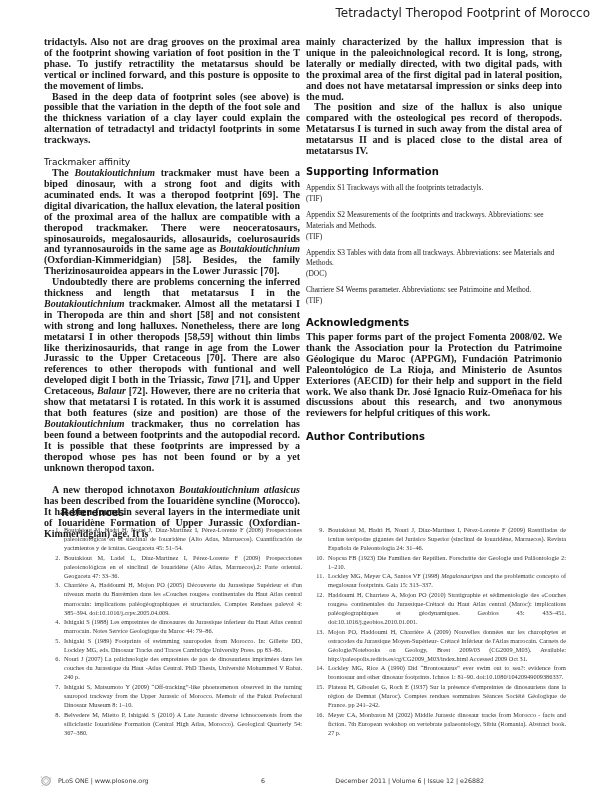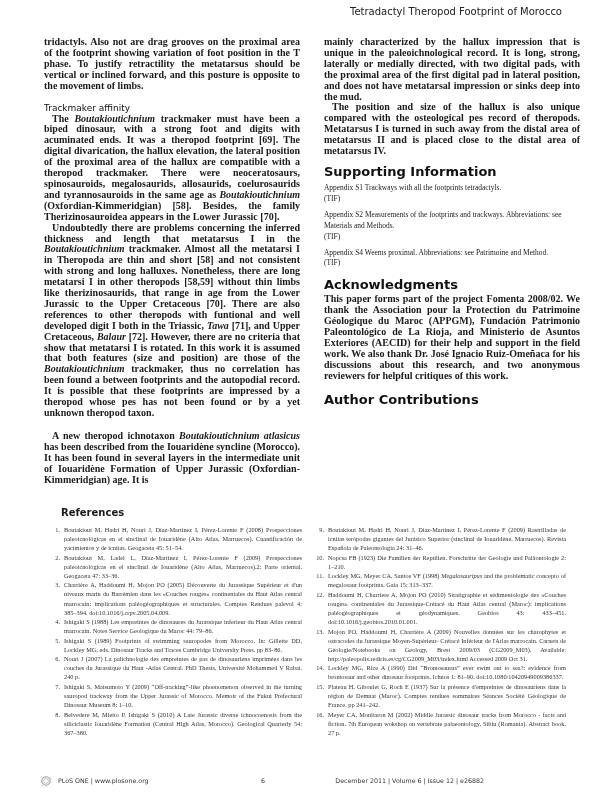--- a/index.html
+++ b/index.html
@@ -5,8 +5,8 @@
   html, body { margin: 0; padding: 0; background: #ffffff; }
   body { width: 600px; height: 801px; position: relative; overflow: hidden;
          font-family: "Liberation Serif", serif; color: #1a1a1a; }
-  .running-head { position: absolute; top: 6px; right: 38px; font-family: "DejaVu Sans", sans-serif;
-         font-size: 10px; color: #222; }
+  .running-head { position: absolute; top: 6px; right: 10px; font-family: "DejaVu Sans", sans-serif;
+         font-size: 12px; color: #222; }
   .col { position: absolute; width: 256px; }
   .col-left { left: 44px; top: 37px; }
   .col-right { left: 324px; top: 37px; }

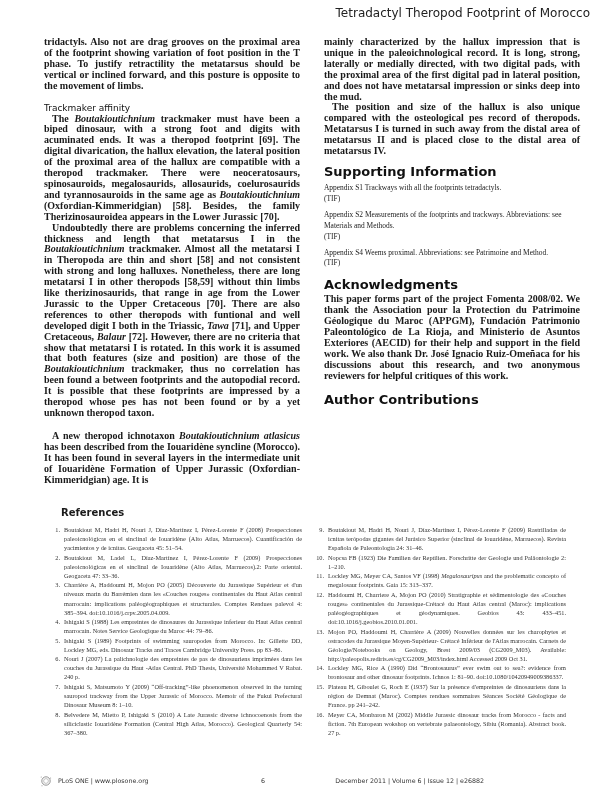--- a/index.html
+++ b/index.html
@@ -9,7 +9,7 @@
          font-size: 12px; color: #222; }
   .col { position: absolute; width: 256px; }
   .col-left { left: 44px; top: 37px; }
-  .col-right { left: 324px; top: 37px; }
+  .col-right { left: 306px; top: 37px; }
   p { margin: 0; font-size: 10px; line-height: 10.9px; text-align: justify; font-weight: bold; }
   p.indent { text-indent: 8px; }
   h2 { margin: 0; font-family: "DejaVu Sans", sans-serif; font-weight: normal; font-size: 9px; line-height: 12px; color: #111; }

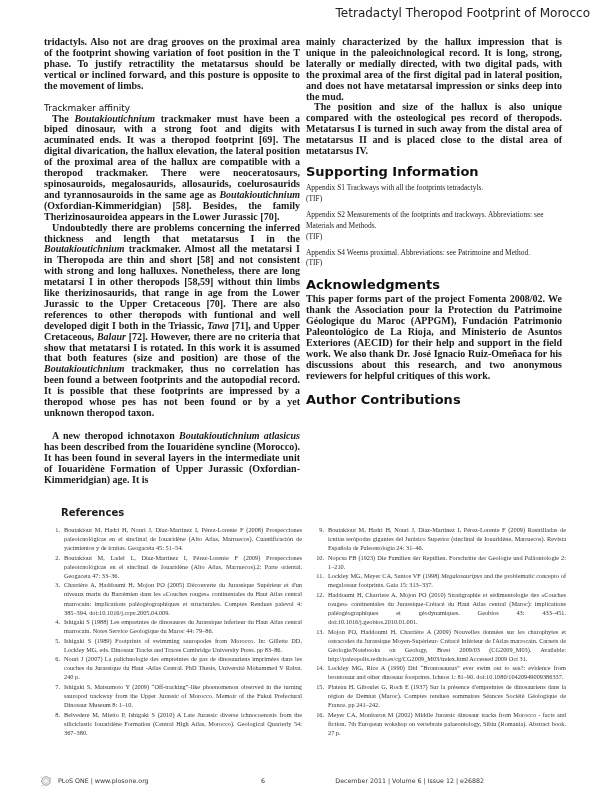--- a/index.html
+++ b/index.html
@@ -39,6 +39,7 @@
 
 <div class="col col-left">
   <p>tridactyls. Also not are drag grooves on the proximal area of the footprint showing variation of foot position in the T phase. To justify retractility the metatarsus should be vertical or inclined forward, and this posture is opposite to the movement of limbs.</p>
+  <p class="indent">Based in the deep data of footprint soles (see above) is possible that the variation in the depth of the foot sole and the thickness variation of a clay layer could explain the alternation of tetradactyl and tridactyl footprints in some trackways.</p>
 
   <div class="sec" style="margin-top:10px">
     <h2>Trackmaker affinity</h2>

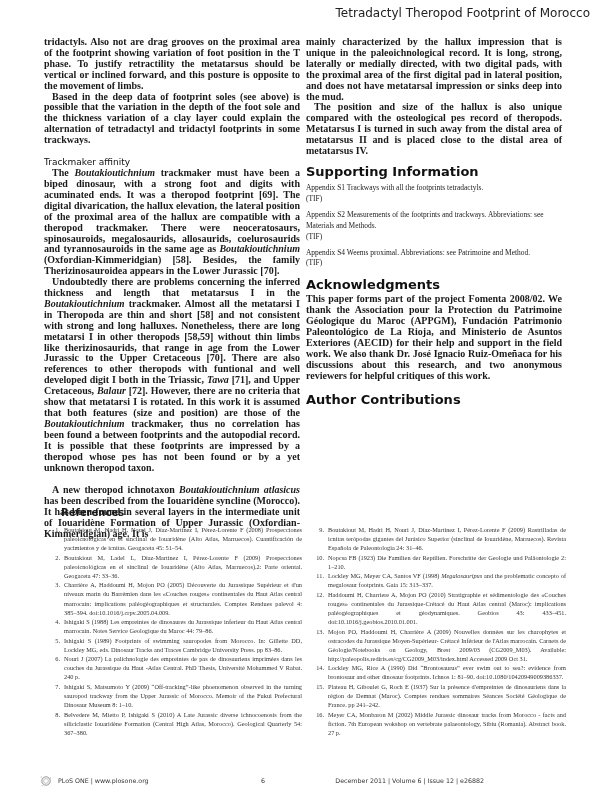--- a/index.html
+++ b/index.html
@@ -13,7 +13,7 @@
   p { margin: 0; font-size: 10px; line-height: 10.9px; text-align: justify; font-weight: bold; }
   p.indent { text-indent: 8px; }
   h2 { margin: 0; font-family: "DejaVu Sans", sans-serif; font-weight: normal; font-size: 9px; line-height: 12px; color: #111; }
-  h2.bold { font-weight: bold; font-size: 13px; }
+  h2.bold { font-weight: bold; font-size: 10px; }
   .sec { margin-top: 7px; }
   .appx { margin-top: 5px; font-size: 7.45px; line-height: 10.9px; }
   .appx b { font-weight: normal; }

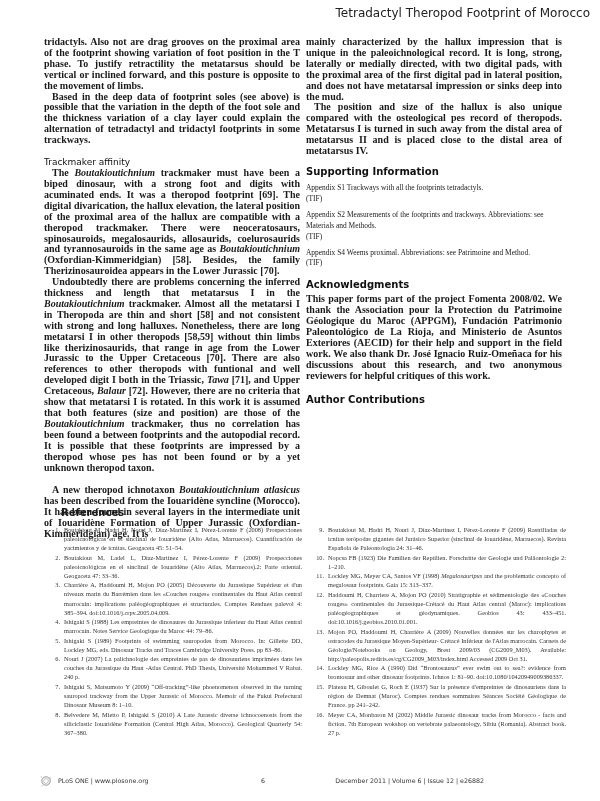--- a/index.html
+++ b/index.html
@@ -65,6 +65,10 @@
     <div class="appx">
       <b>Appendix S2  Measurements of the footprints and trackways.</b><span> Abbreviations: see Materials and Methods.</span><br>
       <span>(TIF)</span>
+    </div>
+    <div class="appx">
+      <b>Appendix S3  Tables with data from all trackways.</b><span> Abbreviations: see Materials and Methods.</span><br>
+      <span>(DOC)</span>
     </div>
     <div class="appx">
       <b>Appendix S4  Weems proximal.</b><span> Abbreviations: see Patrimoine and Method.</span><br>

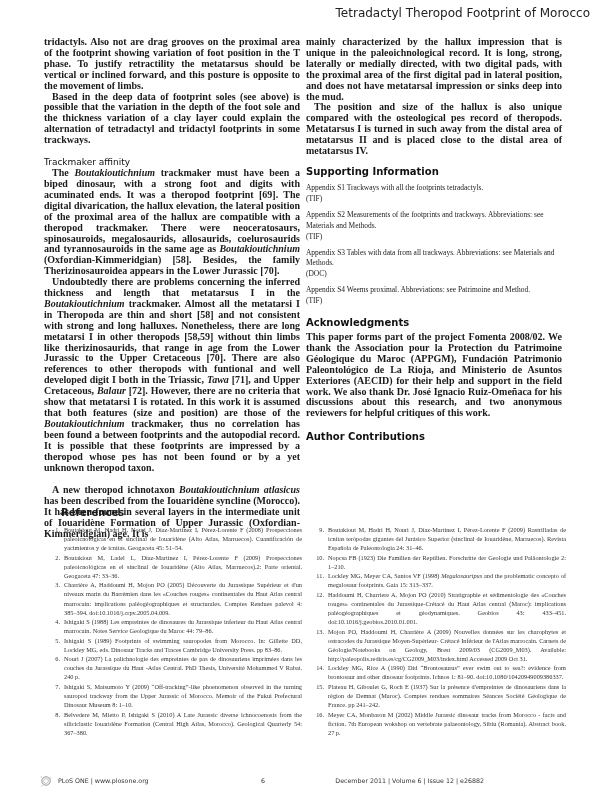--- a/index.html
+++ b/index.html
@@ -71,7 +71,7 @@
       <span>(DOC)</span>
     </div>
     <div class="appx">
-      <b>Appendix S4  Weems proximal.</b><span> Abbreviations: see Patrimoine and Method.</span><br>
+      <b>Charriere S4  Weems parameter.</b><span> Abbreviations: see Patrimoine and Method.</span><br>
       <span>(TIF)</span>
     </div>
   </div>

